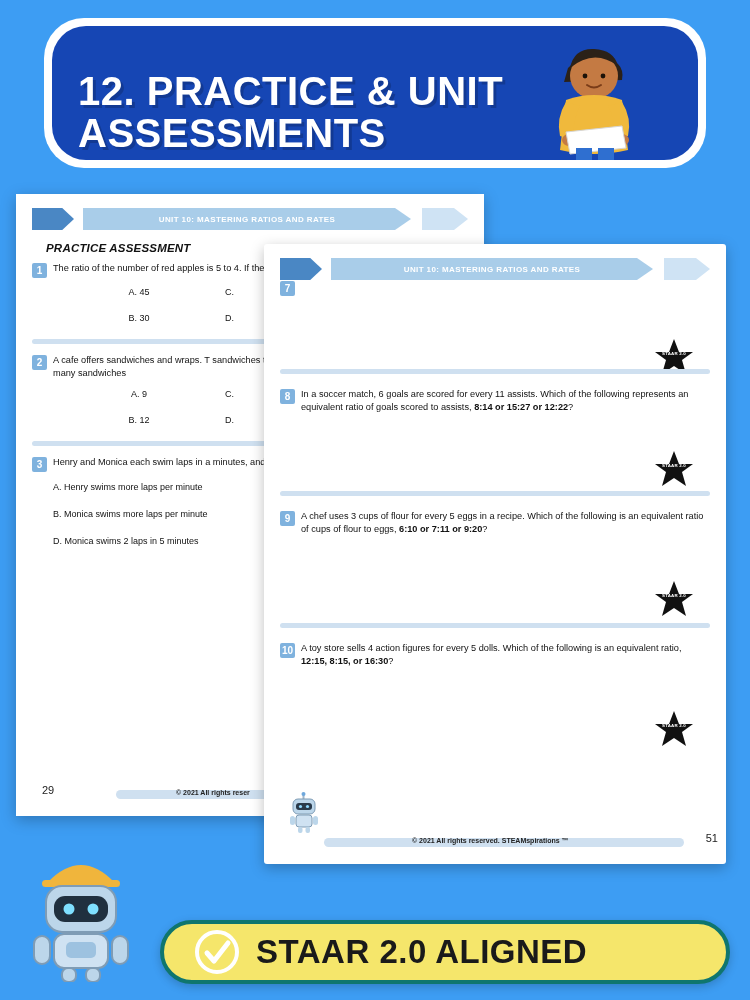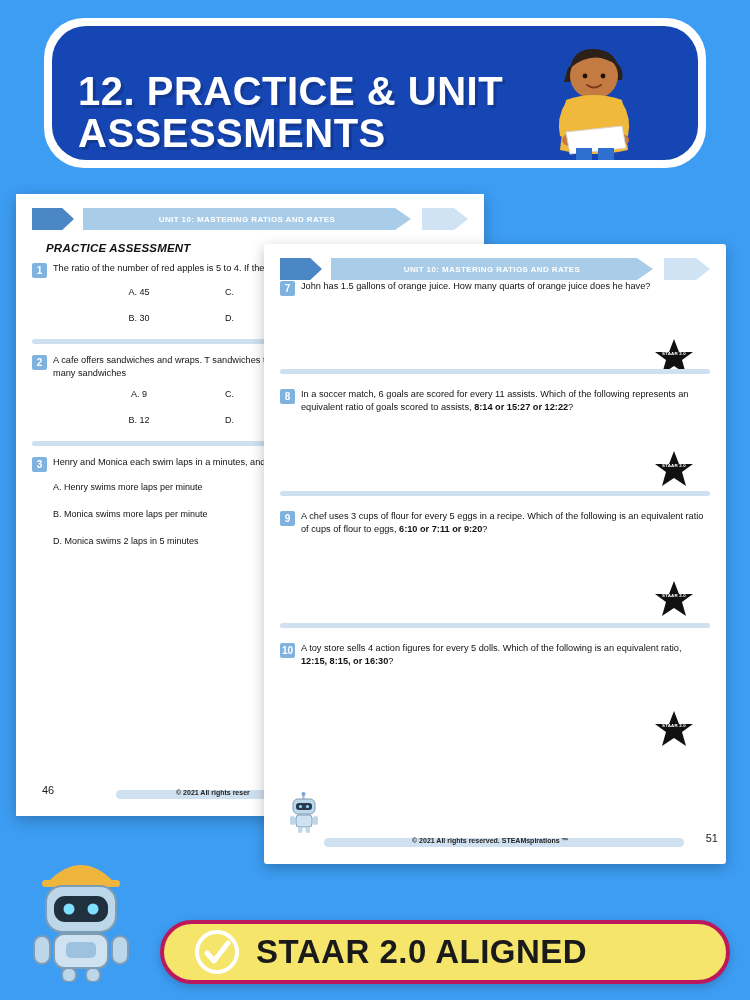--- a/index.html
+++ b/index.html
@@ -337,9 +337,6 @@
     <div style="position:relative; min-height:104px;">
       <div class="q-row">
         <div class="q-num">7</div>
-        <div class="q-text">
-          <span>John has 1.5 gallons of orange juice. How many quarts of orange juice does he have?</span><b></b><span></span>
-        </div>
       </div>
       <div class="star" style="right:16px; top:58px;">
         <svg viewBox="0 0 40 38">

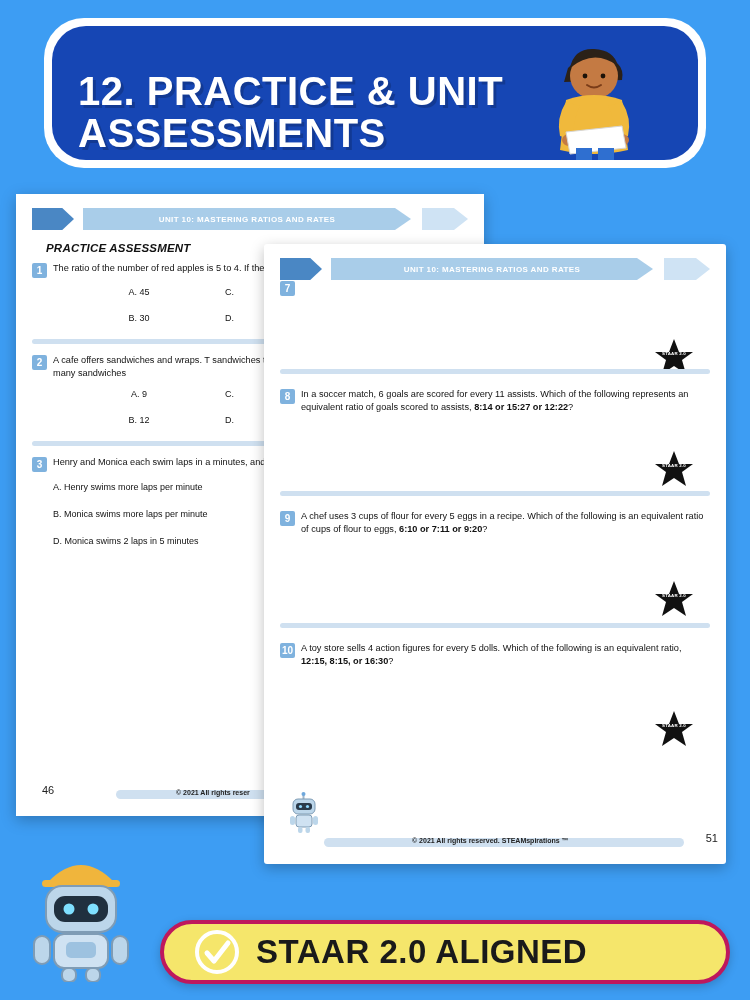--- a/index.html
+++ b/index.html
@@ -317,7 +317,7 @@
   </div>
 
   <div class="footer">
-    <div class="page-num" style="left:26px;">46</div>
+    <div class="page-num" style="left:26px;">29</div>
     <div class="footer-bar" style="left:100px; width:360px;"></div>
     <div class="footer-text" style="left:160px;">© 2021 All rights reser</div>
   </div>

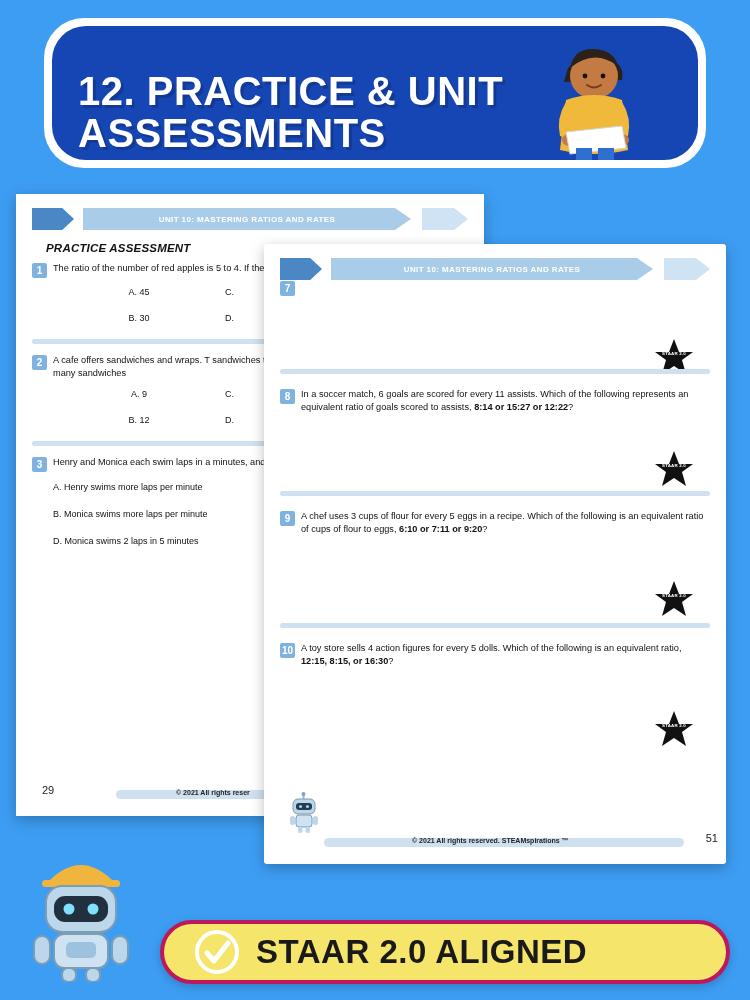--- a/index.html
+++ b/index.html
@@ -193,7 +193,7 @@
     left: 160px; bottom: 16px;
     width: 570px; height: 64px;
     background: #f5e66b;
-    border: 4px solid #be185d;
+    border: 4px solid #0f766e;
     border-radius: 34px;
     display: flex;
     align-items: center;

